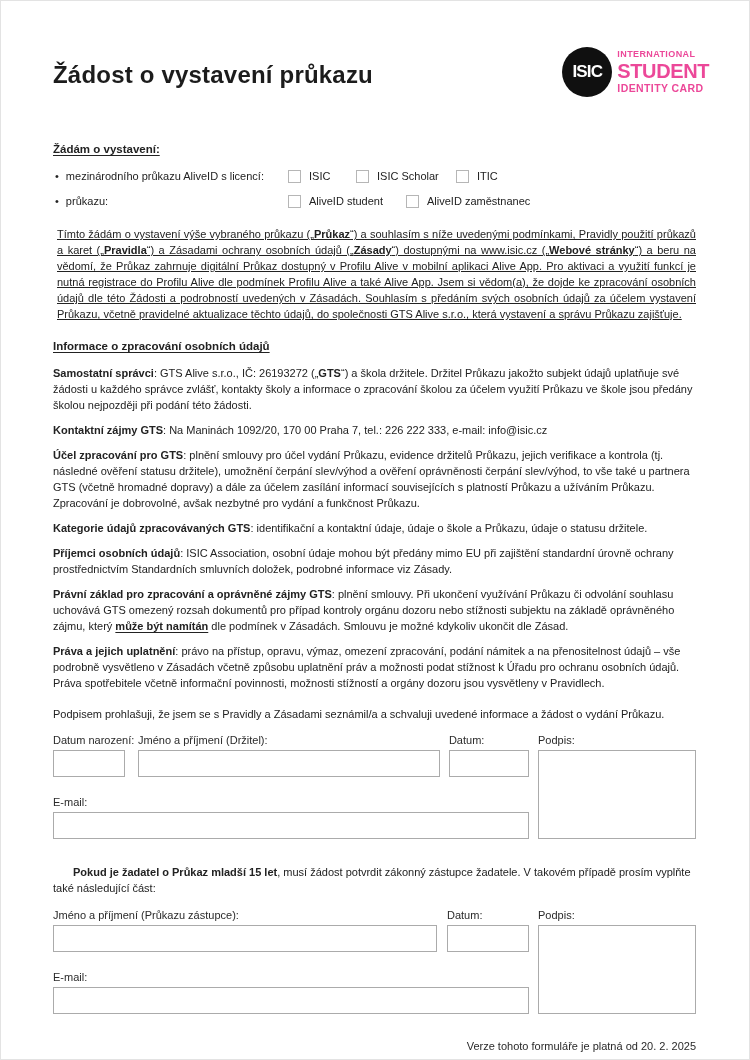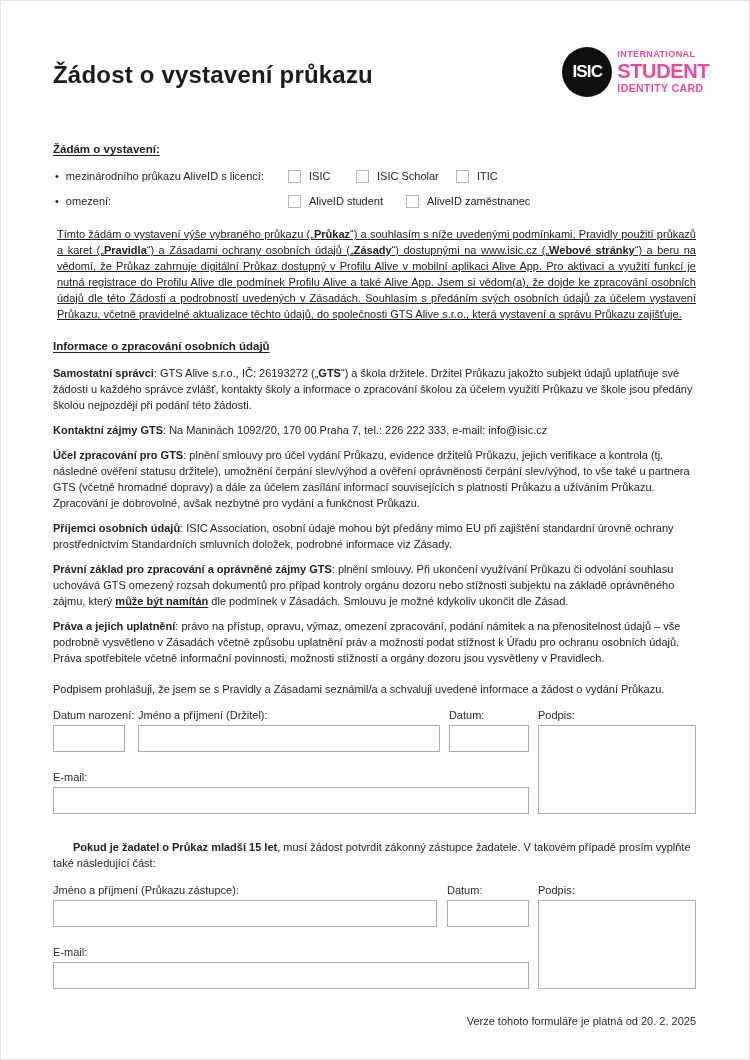--- a/index.html
+++ b/index.html
@@ -134,7 +134,7 @@
       <div class="req-row">
         <div class="req-label">
           <span class="bullet">•</span>
-          <span>omezení:</span>
+          <span>průkazu:</span>
         </div>
         <div class="option opt-w118">
           <div class="checkbox" role="checkbox" aria-checked="false"></div>

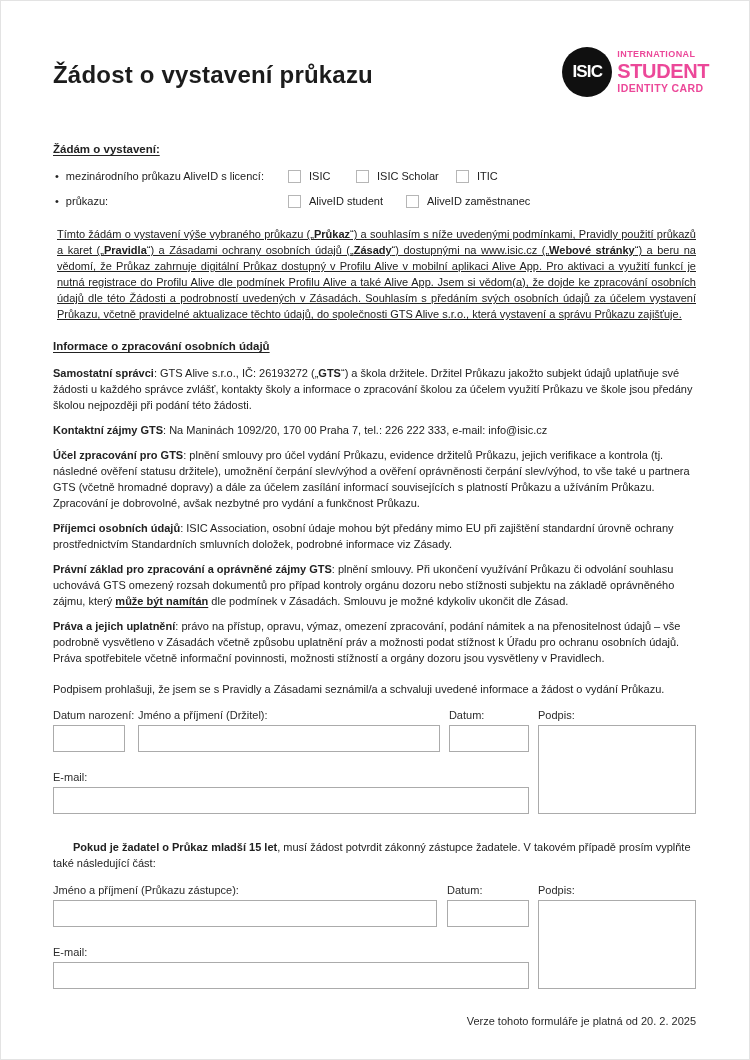--- a/index.html
+++ b/index.html
@@ -154,6 +154,7 @@
       <p><span style="font-weight: 700;">Samostatní správci</span><span>: GTS Alive s.r.o., IČ: 26193272 („</span><span style="font-weight: 700;">GTS</span><span>“) a škola držitele. Držitel Průkazu jakožto subjekt údajů uplatňuje své žádosti u každého správce zvlášť, kontakty školy a informace o zpracování školou za účelem využití Průkazu ve škole jsou předány školou nejpozději při podání této žádosti.</span></p>
       <p><span style="font-weight: 700;">Kontaktní zájmy GTS</span><span>: Na Maninách 1092/20, 170 00 Praha 7, tel.: 226 222 333, e-mail: info@isic.cz</span></p>
       <p><span style="font-weight: 700;">Účel zpracování pro GTS</span><span>: plnění smlouvy pro účel vydání Průkazu, evidence držitelů Průkazu, jejich verifikace a kontrola (tj. následné ověření statusu držitele), umožnění čerpání slev/výhod a ověření oprávněnosti čerpání slev/výhod, to vše také u partnera GTS (včetně hromadné dopravy) a dále za účelem zasílání informací souvisejících s platností Průkazu a užíváním Průkazu. Zpracování je dobrovolné, avšak nezbytné pro vydání a funkčnost Průkazu.</span></p>
+      <p><span style="font-weight: 700;">Kategorie údajů zpracovávaných GTS</span><span>: identifikační a kontaktní údaje, údaje o škole a Průkazu, údaje o statusu držitele.</span></p>
       <p><span style="font-weight: 700;">Příjemci osobních údajů</span><span>: ISIC Association, osobní údaje mohou být předány mimo EU při zajištění standardní úrovně ochrany prostřednictvím Standardních smluvních doložek, podrobné informace viz Zásady.</span></p>
       <p><span style="font-weight: 700;">Právní základ pro zpracování a oprávněné zájmy GTS</span><span>: plnění smlouvy. Při ukončení využívání Průkazu či odvolání souhlasu uchovává GTS omezený rozsah dokumentů pro případ kontroly orgánu dozoru nebo stížnosti subjektu na základě oprávněného zájmu, který </span><span style="font-weight: 700; text-decoration: underline; text-underline-offset: 2px;">může být namítán</span><span> dle podmínek v Zásadách. Smlouvu je možné kdykoliv ukončit dle Zásad.</span></p>
       <p><span style="font-weight: 700;">Práva a jejich uplatnění</span><span>: právo na přístup, opravu, výmaz, omezení zpracování, podání námitek a na přenositelnost údajů – vše podrobně vysvětleno v Zásadách včetně způsobu uplatnění práv a možnosti podat stížnost k Úřadu pro ochranu osobních údajů. Práva spotřebitele včetně informační povinnosti, možnosti stížností a orgány dozoru jsou vysvětleny v Pravidlech.</span></p>

